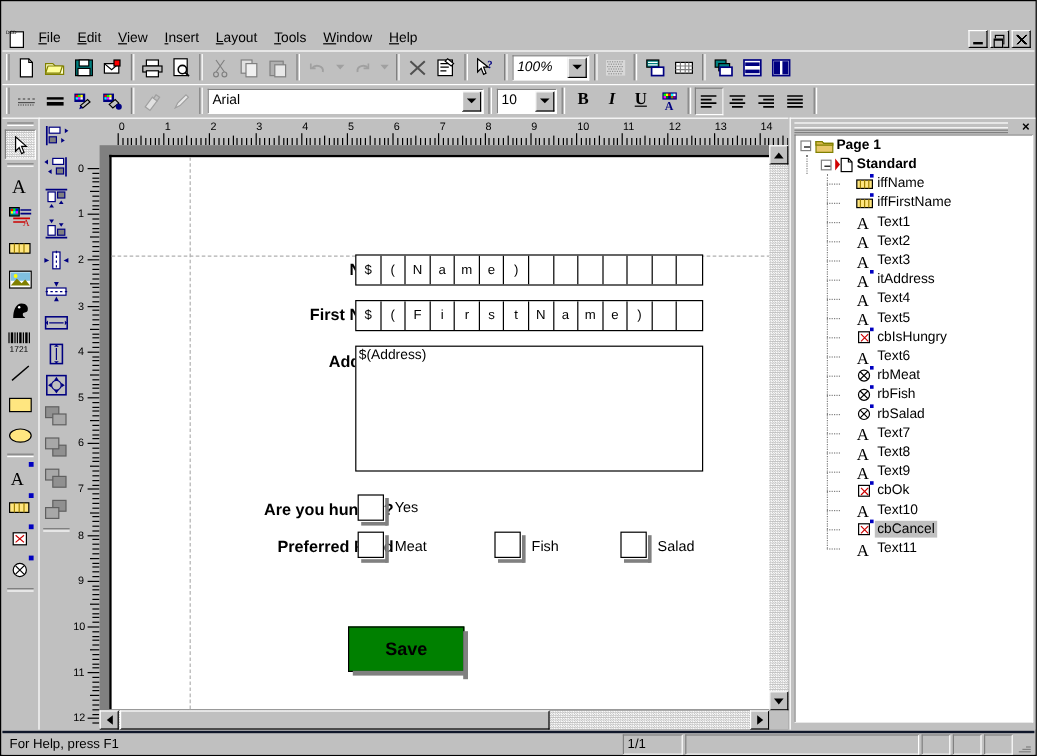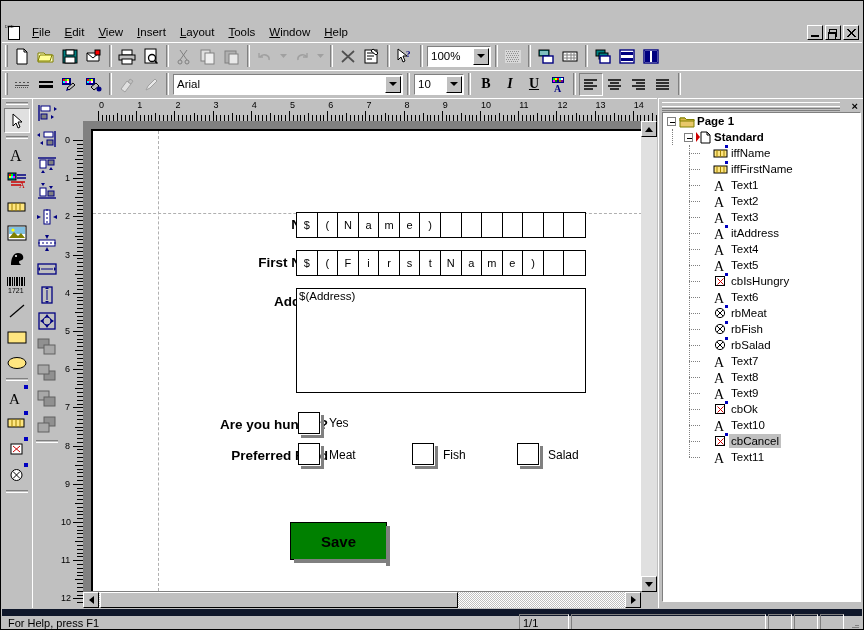--- a/index.html
+++ b/index.html
@@ -110,7 +110,7 @@
   .carrow::after { content:""; width:0; height:0;
     border-left:4px solid transparent; border-right:4px solid transparent;
     border-top:4px solid #000; display:block; }
-  .combo-zoom { width:64px; }
+  .combo-zoom { width:64px;font-style:italic; }
   .combo-font { width:230px; }
   .combo-size { width:50px; }
 

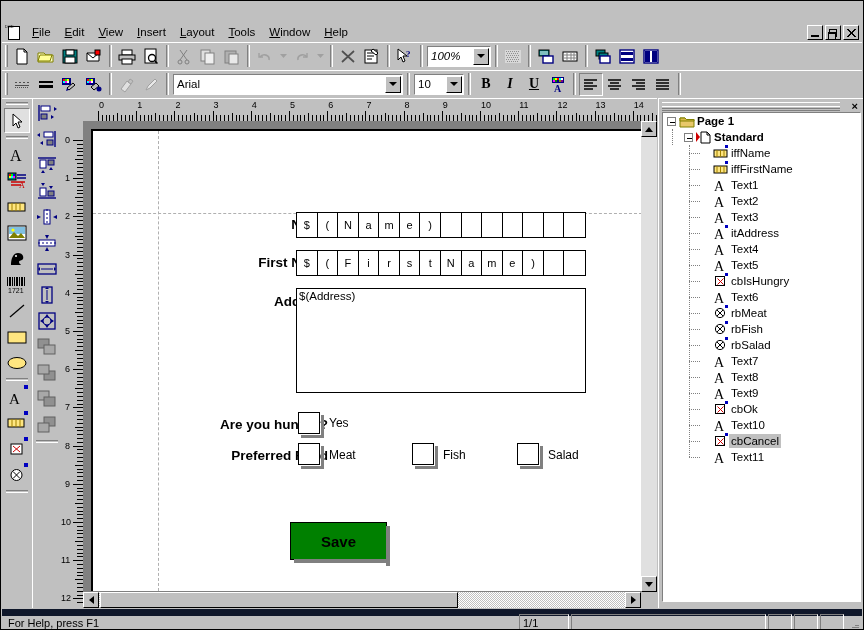--- a/index.html
+++ b/index.html
@@ -294,7 +294,7 @@
   
   .statusbar {
     position:absolute; left:1px; top:608px; width:860px; height:20px;
-    background:#c0c0c0; border-top:7px solid #0f172a;
+    background:#c0c0c0; border-top:2px solid #0f172a;
     display:flex; align-items:center; padding:1px 2px;
   }
   .sb-panel {

